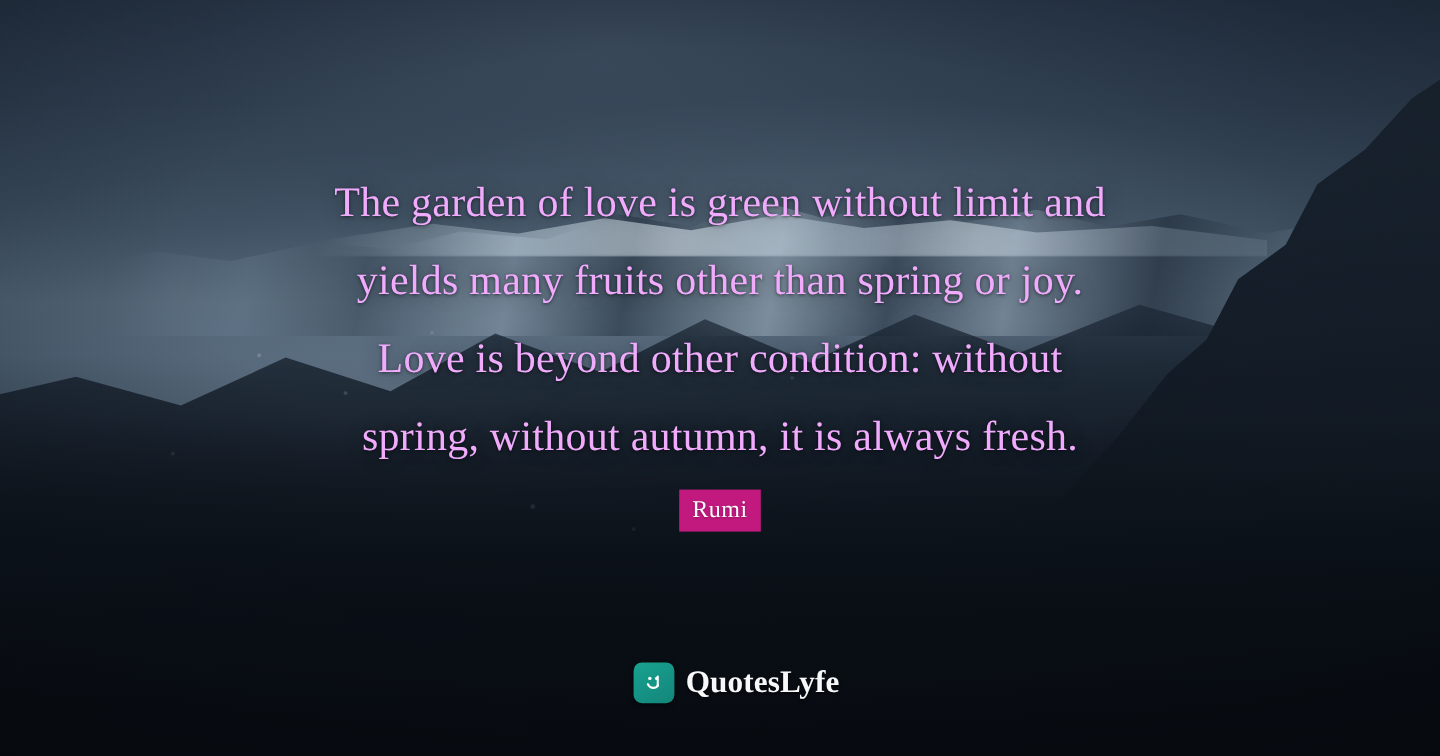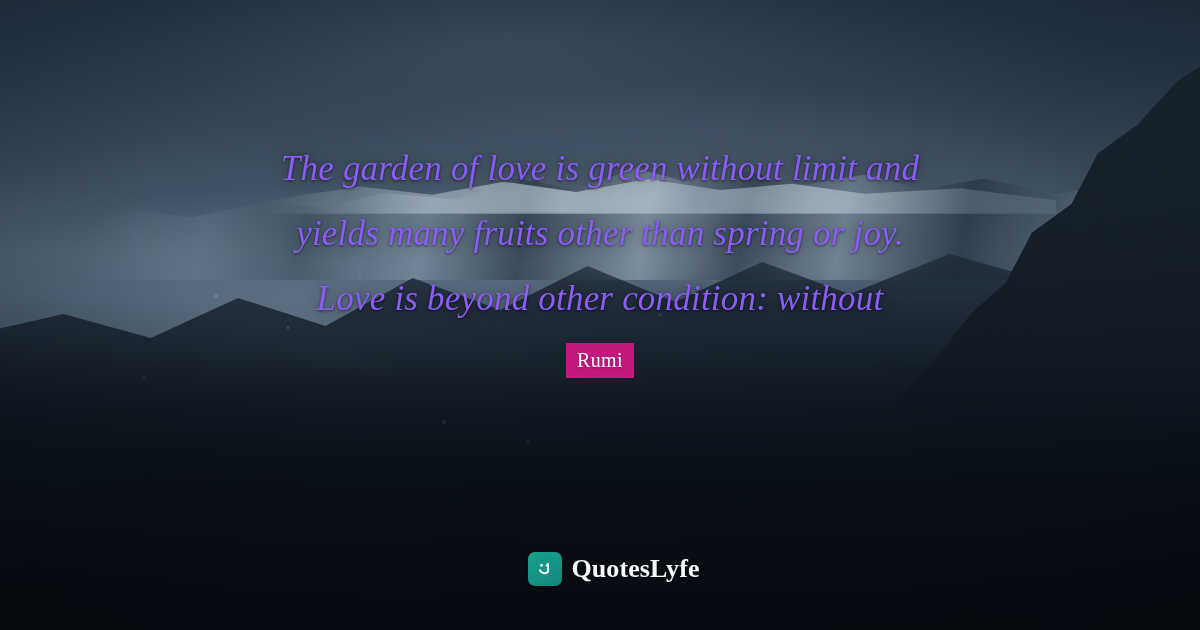--- a/index.html
+++ b/index.html
@@ -191,13 +191,12 @@
     text-align: center;
   }
   .quote-line {
-    color: #8b5cf6;
+    color: #f0abfc;
     font-size: 35px;
     line-height: 65px;
     letter-spacing: 0.2px;
     text-shadow: 0 1px 3px rgba(0,0,0,0.55), 0 0 16px rgba(0,0,0,0.35);
     white-space: nowrap;
-    font-style: italic;
   }
   .author-wrap {
     margin-top: 12px;

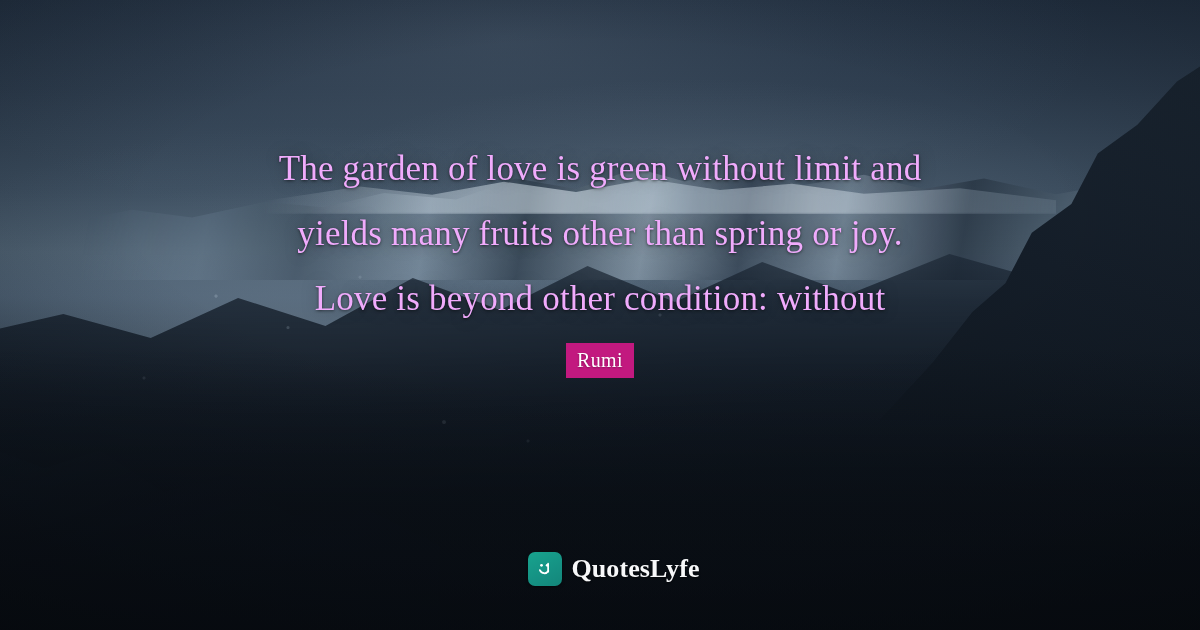--- a/index.html
+++ b/index.html
@@ -266,6 +266,7 @@
       <div class="quote-line">The garden of love is green without limit and</div>
       <div class="quote-line">yields many fruits other than spring or joy.</div>
       <div class="quote-line">Love is beyond other condition: without</div>
+      <div class="quote-line">spring, without autumn, it is always fresh.</div>
     </div>
 
     <div class="author-wrap">

